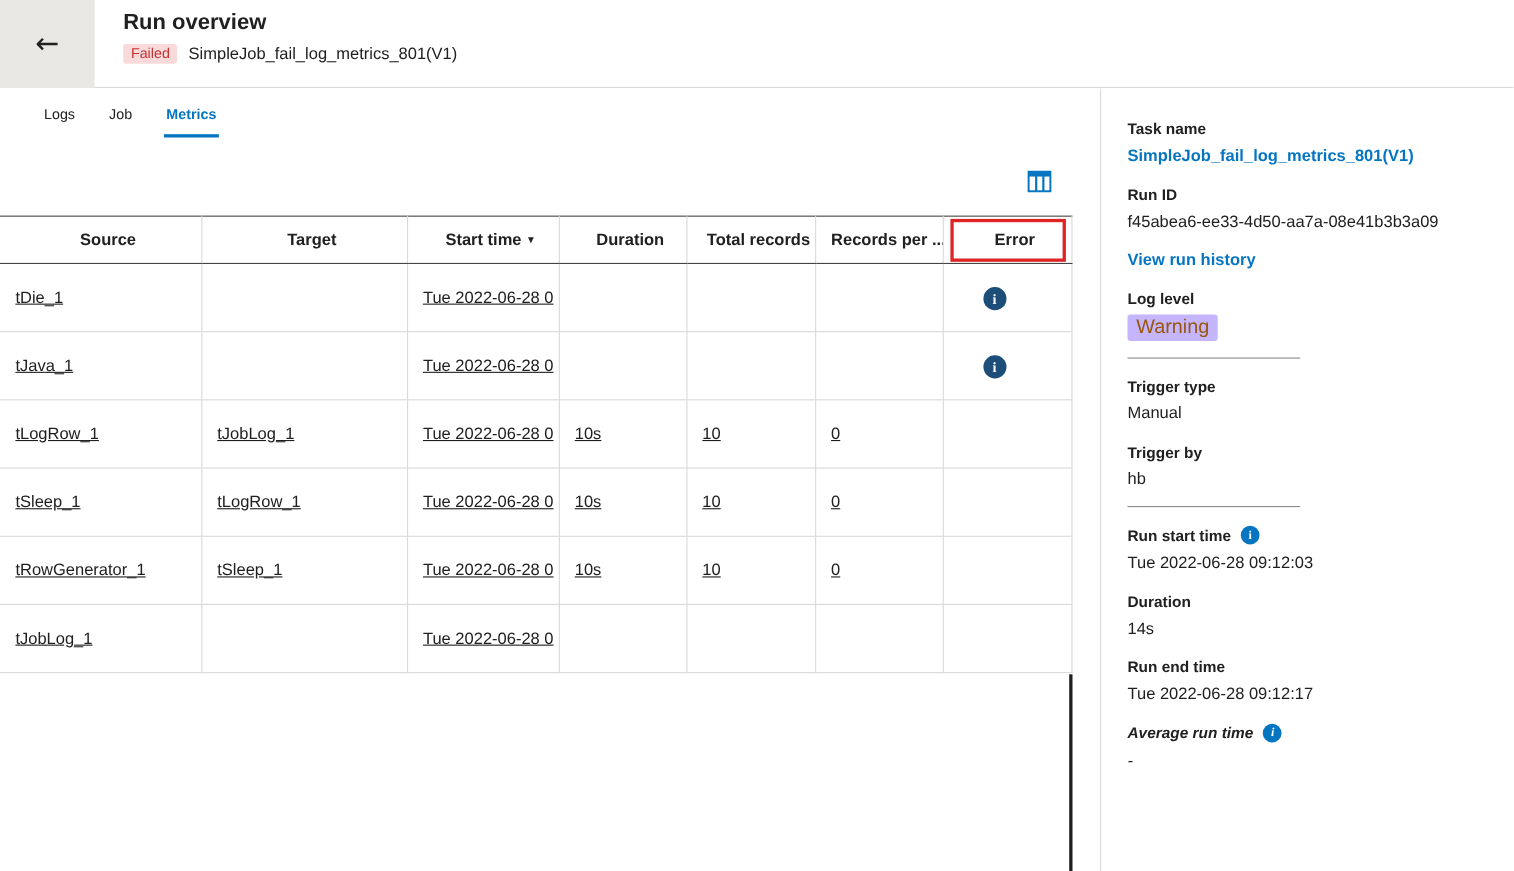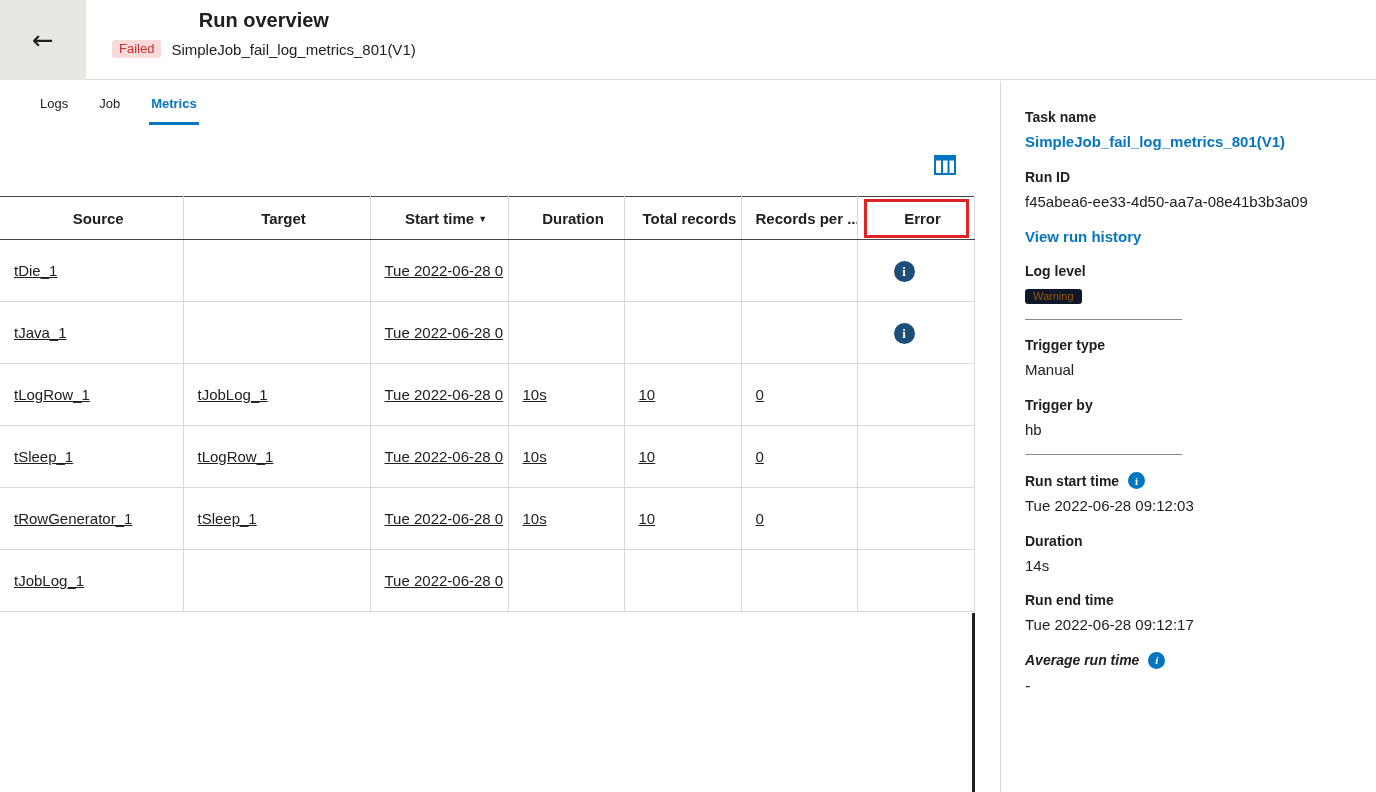--- a/index.html
+++ b/index.html
@@ -24,7 +24,7 @@
     font-family:"DejaVu Sans", sans-serif;
   }
   .header-text { position:absolute; left:112px; top:9px; }
-  .page-title { font-size:20px; font-weight:700;text-align:center; }
+  .page-title { font-size:20px; font-weight:700; }
   .subtitle-row { margin-top:8px; display:flex; align-items:center; gap:10px; }
   .failed-badge {
     background:#f9dada; color:#c53030; font-size:13px;

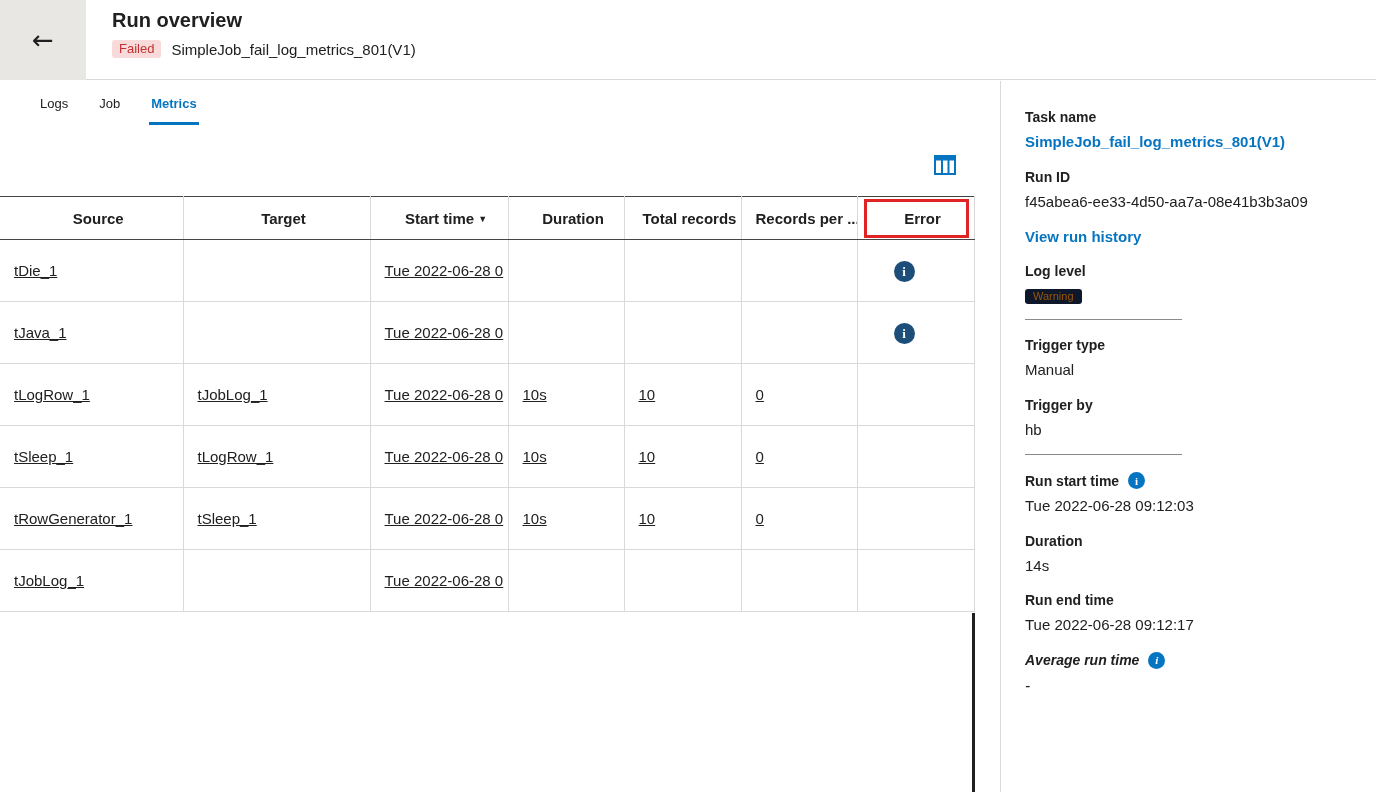--- a/index.html
+++ b/index.html
@@ -96,8 +96,8 @@
   .d-link { color:#0675c1; font-weight:700; font-size:15px; cursor:pointer; }
   .task-link { color:#0675c1; font-weight:700; cursor:pointer; }
   .warning-badge {
-    display:inline-block; background:#0f172a; color:#99560c;
-    font-size:11px; padding:1px 8px 2px 8px; border-radius:3px;
+    display:inline-block; background:#c4b5fd; color:#99560c;
+    font-size:18px; padding:1px 8px 2px 8px; border-radius:3px;
   }
   .divider {
     width:157px; border:none; border-top:1px solid #8a8a8a;

